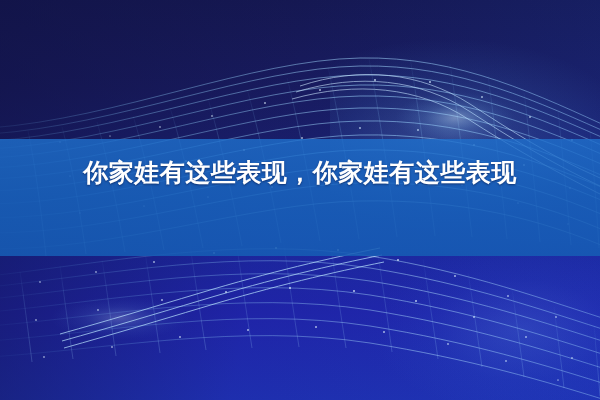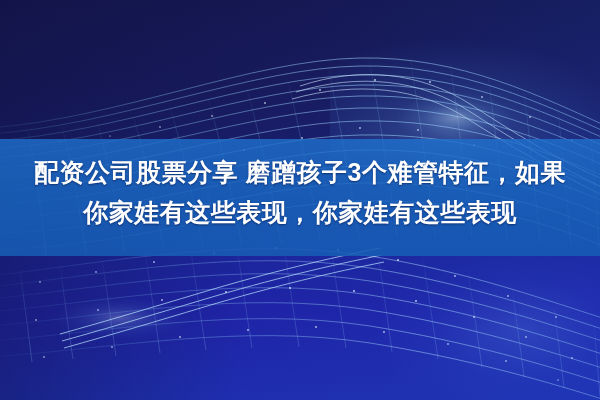--- a/index.html
+++ b/index.html
@@ -295,7 +295,6 @@
   <div class="band"></div>
 
   <div class="title-wrap">
-    <span class="title-line">配资公司股票分享 磨蹭孩子3个难管特征，如果</span>
     <span class="title-line">你家娃有这些表现，你家娃有这些表现</span>
   </div>
 

